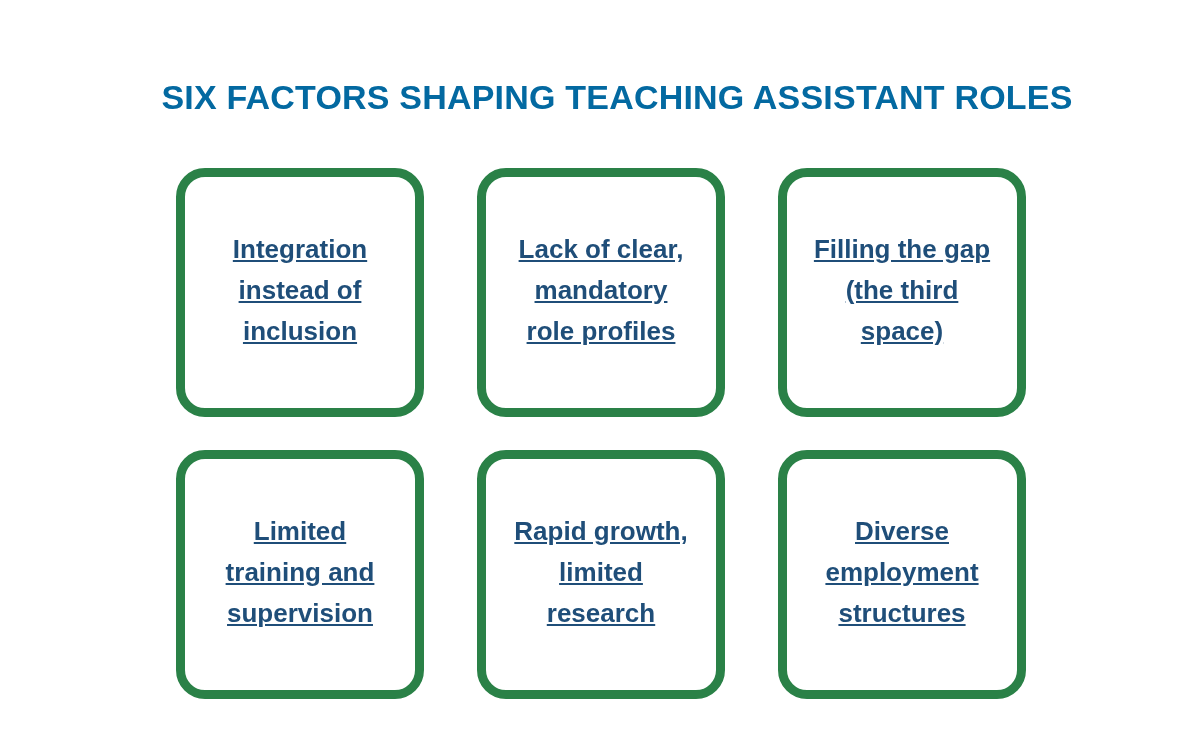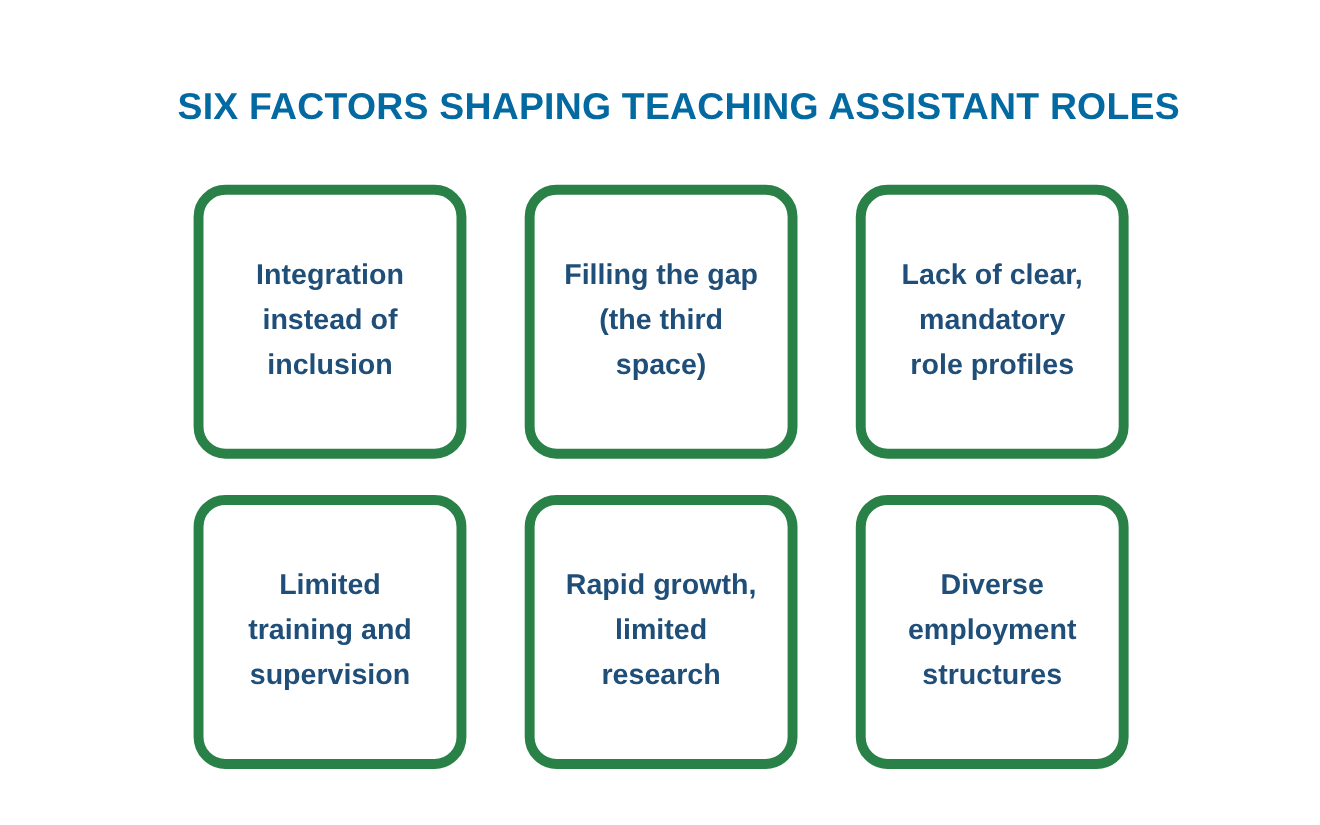--- a/index.html
+++ b/index.html
@@ -76,6 +76,7 @@
     color: #1F4E79;
     margin-top: -4px;
     white-space: pre-line;
+    text-decoration: underline;
   }
 </style>
 </head>

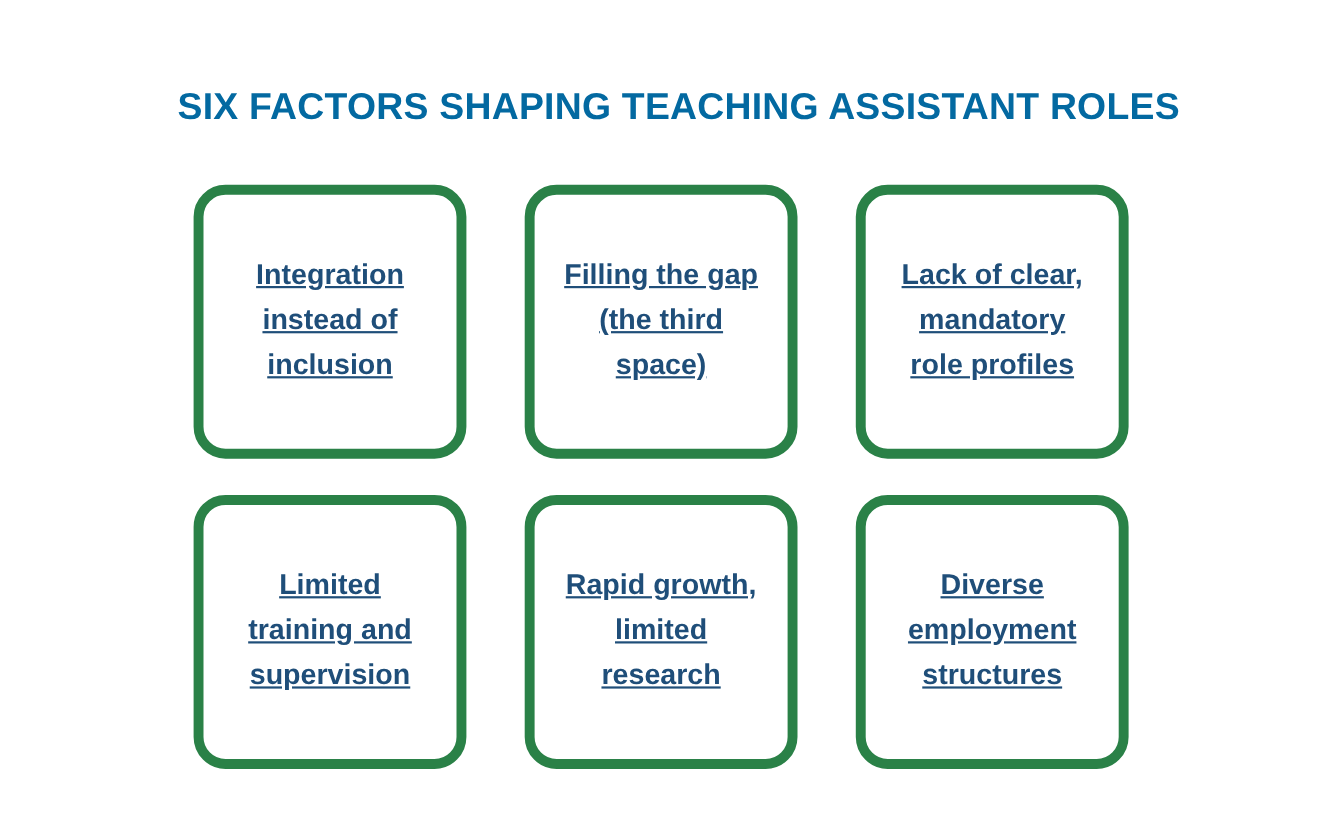--- a/index.html
+++ b/index.html
@@ -95,15 +95,15 @@
     </div>
 
     <div class="factor-card">
+      <span class="factor-card-label">Lack of clear,
+mandatory
+role profiles</span>
+    </div>
+
+    <div class="factor-card">
       <span class="factor-card-label">Filling the gap
 (the third
 space)</span>
-    </div>
-
-    <div class="factor-card">
-      <span class="factor-card-label">Lack of clear,
-mandatory
-role profiles</span>
     </div>
 
     <div class="factor-card">

